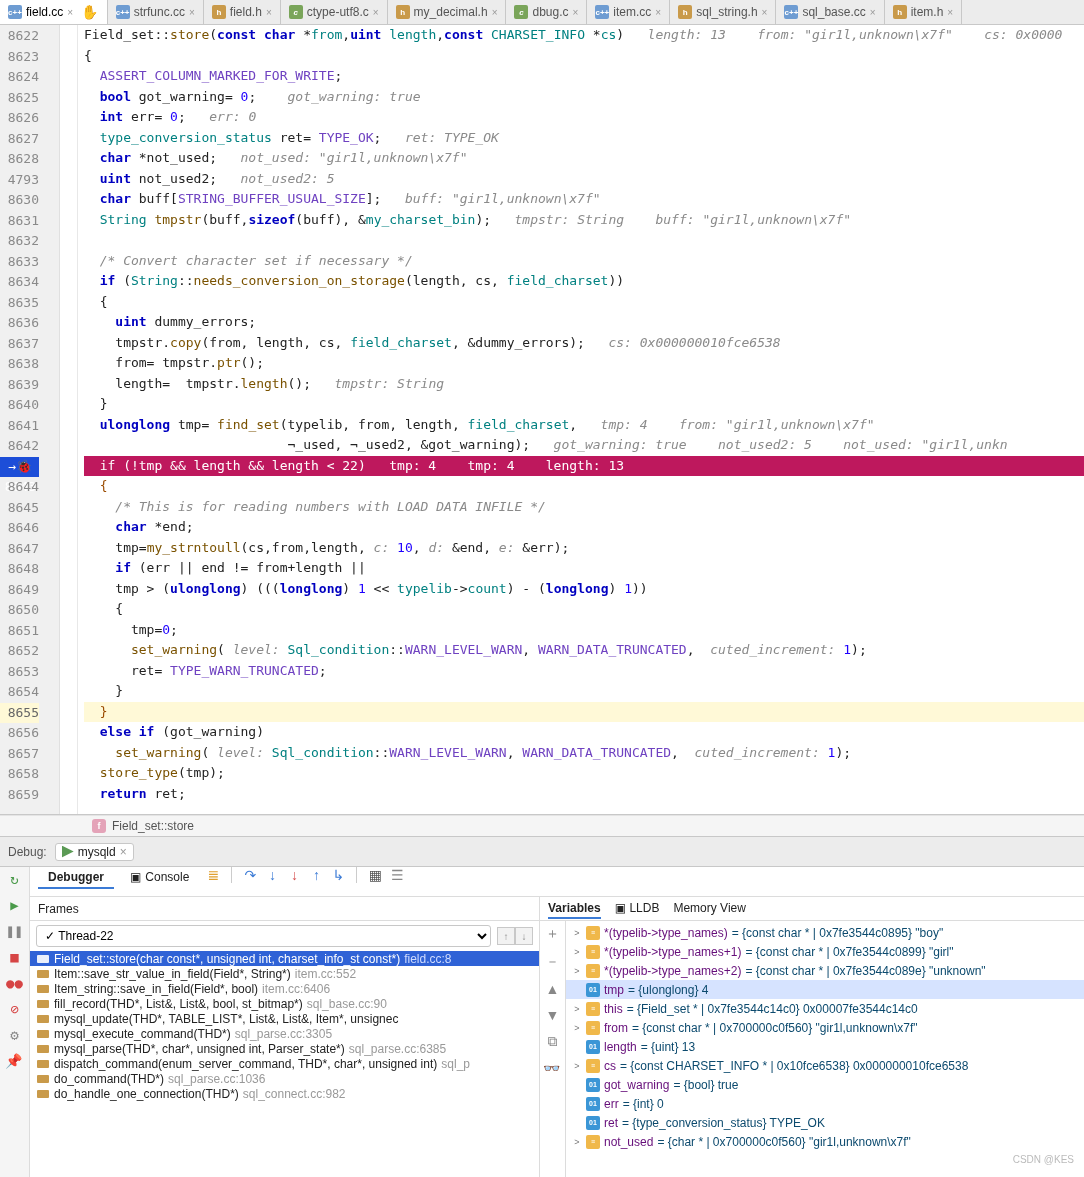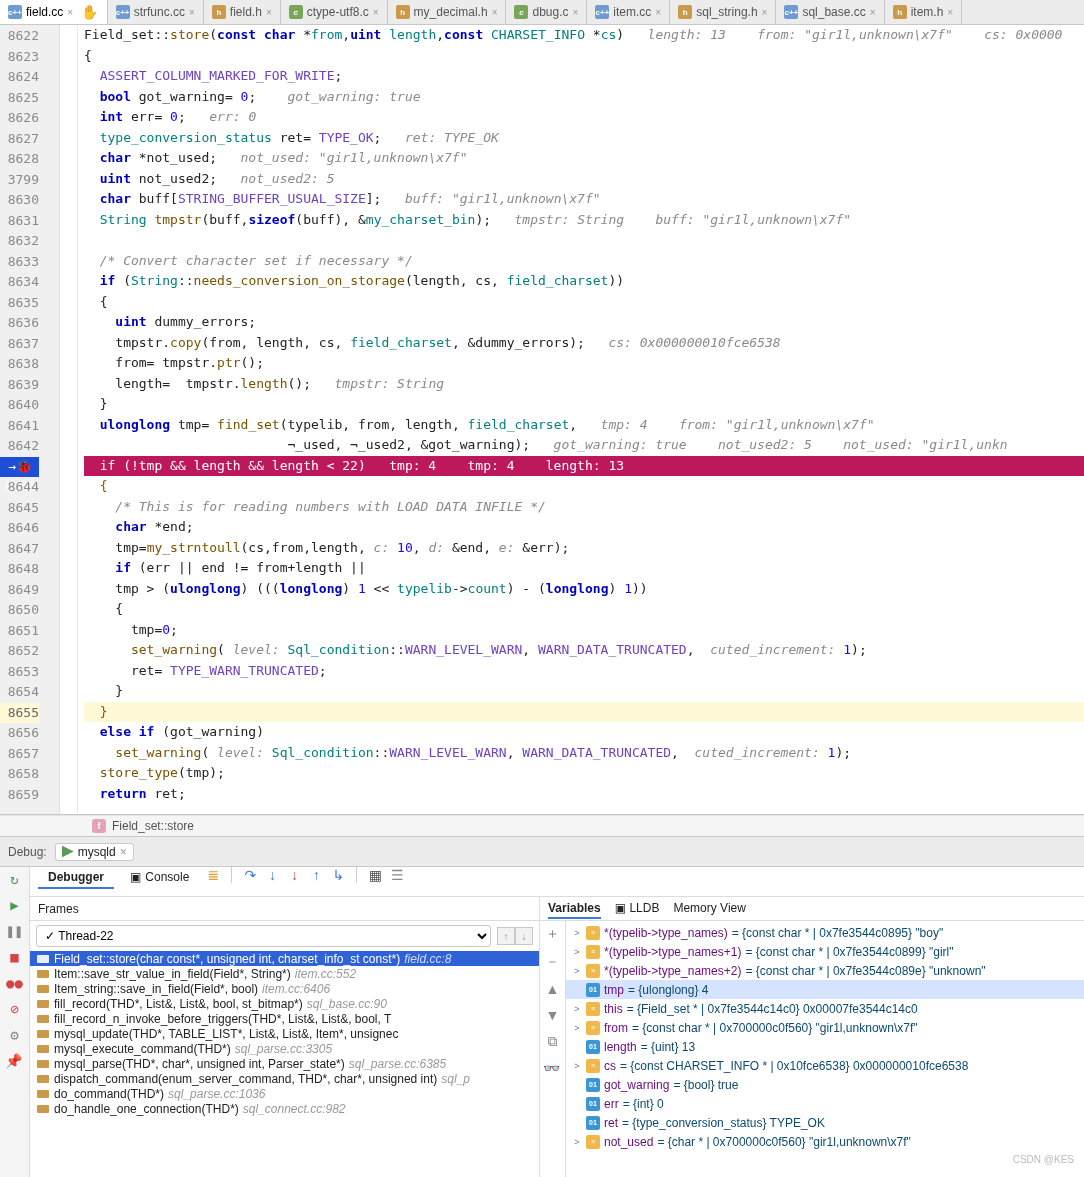--- a/index.html
+++ b/index.html
@@ -141,7 +141,7 @@
       <div class="ln">8626</div>
       <div class="ln">8627</div>
       <div class="ln">8628</div>
-      <div class="ln">3799</div>
+      <div class="ln">4793</div>
       <div class="ln">8630</div>
       <div class="ln">8631</div>
       <div class="ln">8632</div>

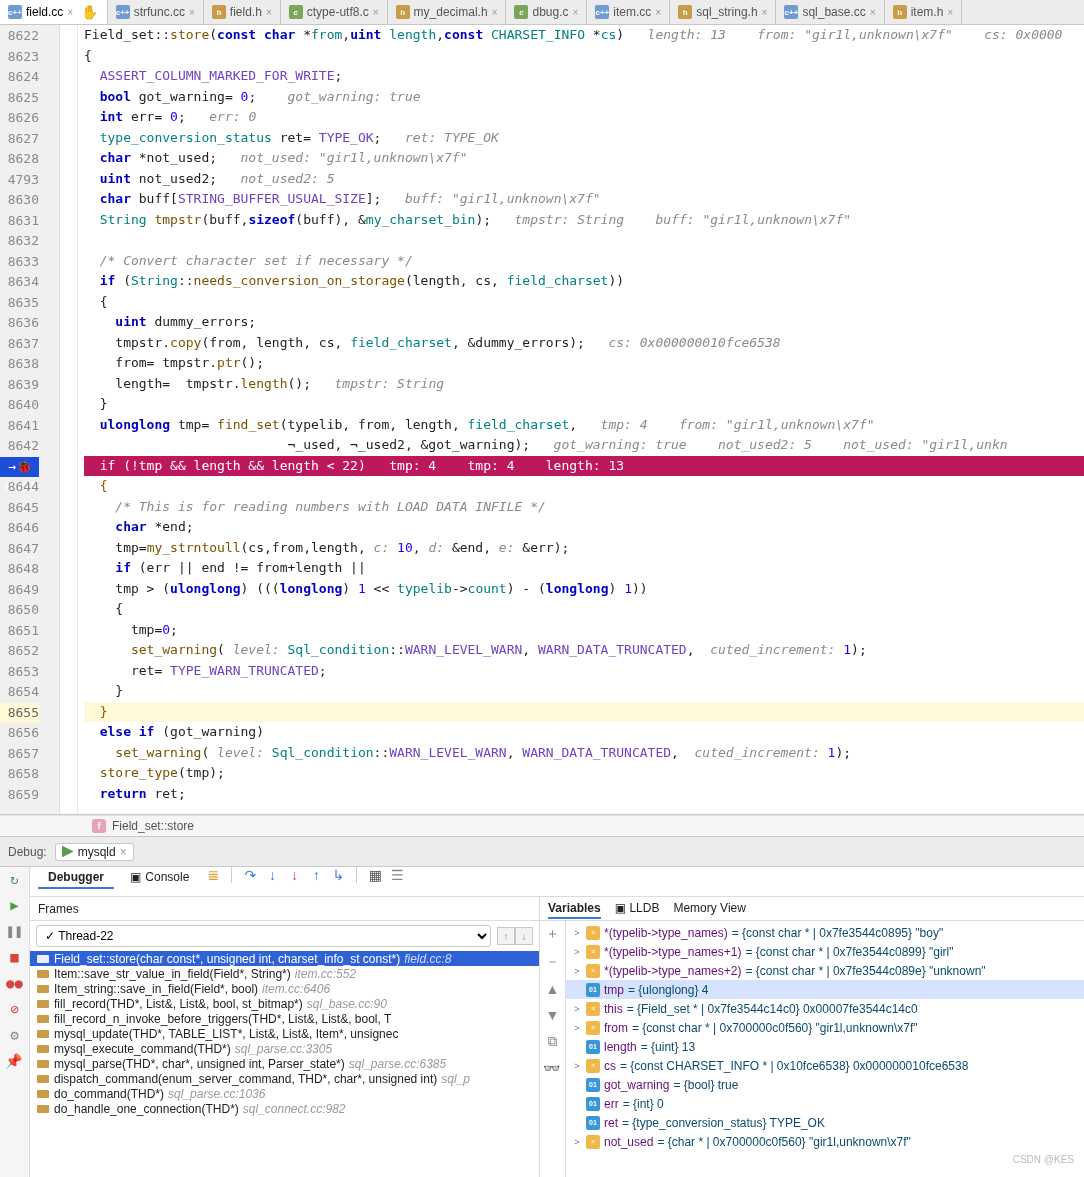--- a/index.html
+++ b/index.html
@@ -57,7 +57,7 @@
   .srow{height:15px;display:flex;align-items:center;gap:4px;padding:0 6px;white-space:nowrap;overflow:hidden;}
   .srow.sel{background:#2f62d6;color:#fff;}
   .srow .sic{width:14px;height:14px;flex-shrink:0;}
-  .srow .loc{color:#999;font-style:italic;}
+  .srow .loc{color:#999;}
   .srow.sel .loc{color:#d0dcff;}
   .vars{flex:1;display:flex;flex-direction:column;font-family:"Segoe UI",sans-serif;font-size:12px;}
   .vars .sect{height:24px;border-bottom:1px solid #dcdcdc;display:flex;align-items:center;gap:14px;padding:0 8px;}

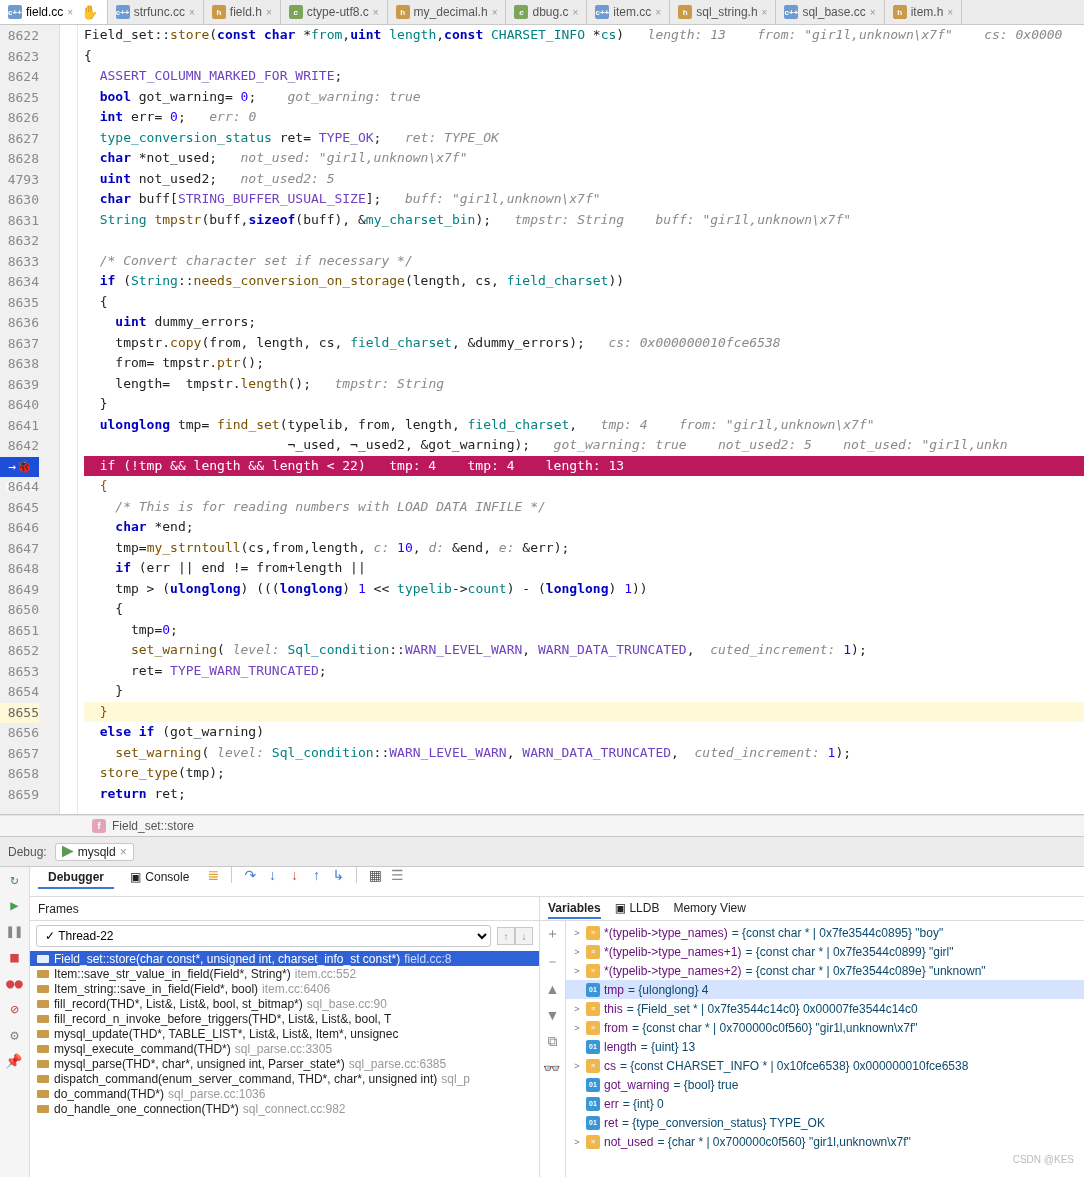--- a/index.html
+++ b/index.html
@@ -264,13 +264,6 @@
               <svg class="sic" viewBox="0 0 14 14">
                 <rect x="1" y="3" width="12" height="8" rx="1" fill="#c99a4a" opacity="1"></rect>
               </svg>
-              <span>fill_record_n_invoke_before_triggers(THD*, List<item>&amp;, List<item>&amp;, bool, T</item></item></span> 
-              <span class="loc"></span>
-            </div>
-            <div class="srow">
-              <svg class="sic" viewBox="0 0 14 14">
-                <rect x="1" y="3" width="12" height="8" rx="1" fill="#c99a4a" opacity="1"></rect>
-              </svg>
               <span>mysql_update(THD*, TABLE_LIST*, List<item>&amp;, List<item>&amp;, Item*, unsignec</item></item></span> 
               <span class="loc"></span>
             </div>

